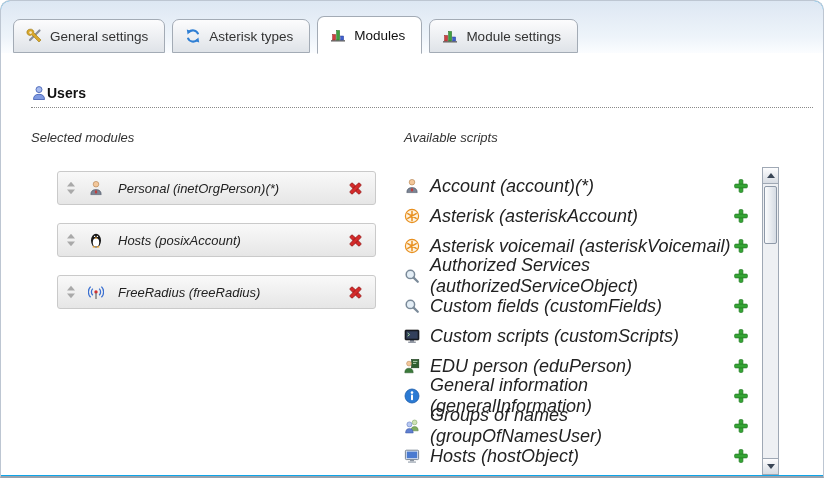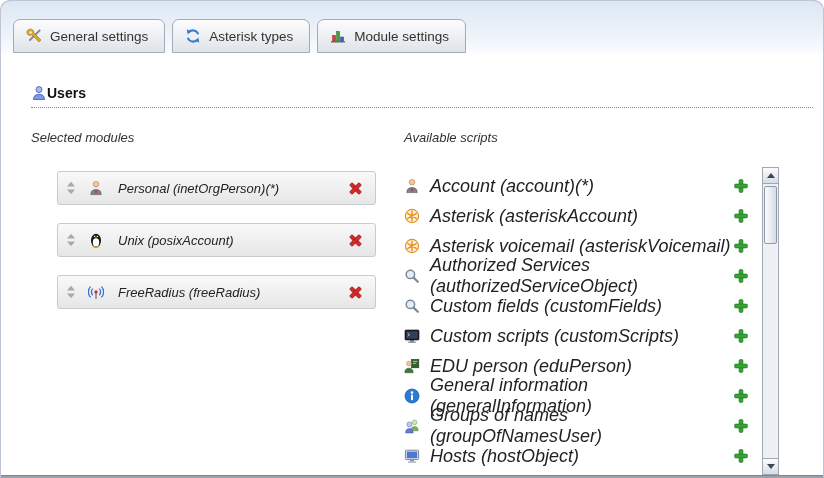--- a/index.html
+++ b/index.html
@@ -11,7 +11,7 @@
     border:1px solid #bdc6d2;
     border-bottom:2px solid #9aa2ac;
     border-radius:10px 10px 0 0;
-    background:#d946ef;
+    background:#0ea5e9;
     overflow:hidden;
     position:relative;
   }

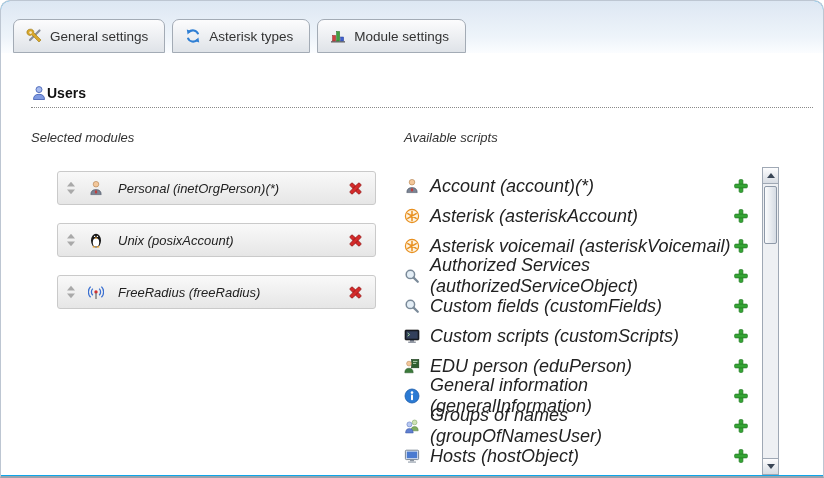--- a/index.html
+++ b/index.html
@@ -231,6 +231,14 @@
         </span>
       <span>Asterisk types</span>
     </div>
+    <div class="tab active">
+      <span class="ticon">
+          <svg width="16" height="16" viewBox="0 0 16 16">
+            <use href="#i-chart"></use>
+          </svg>
+        </span>
+      <span>Modules</span>
+    </div>
     <div class="tab">
       <span class="ticon">
           <svg width="16" height="16" viewBox="0 0 16 16">

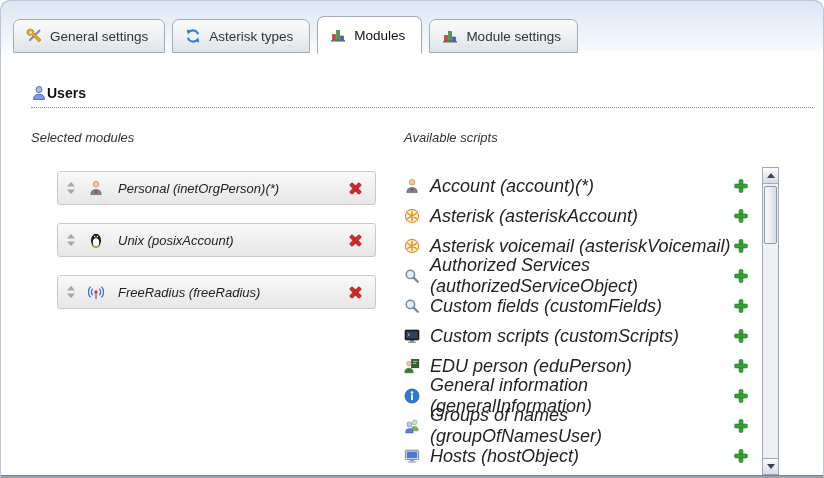--- a/index.html
+++ b/index.html
@@ -295,7 +295,7 @@
                 <use href="#i-penguin"></use>
               </svg>
             </span>
-          <span class="mlabel">Unix (posixAccount)</span>
+          <span class="mlabel">Hosts (posixAccount)</span>
           <span class="del">
               <svg width="15" height="15" viewBox="0 0 15 15">
                 <use href="#i-delete"></use>

